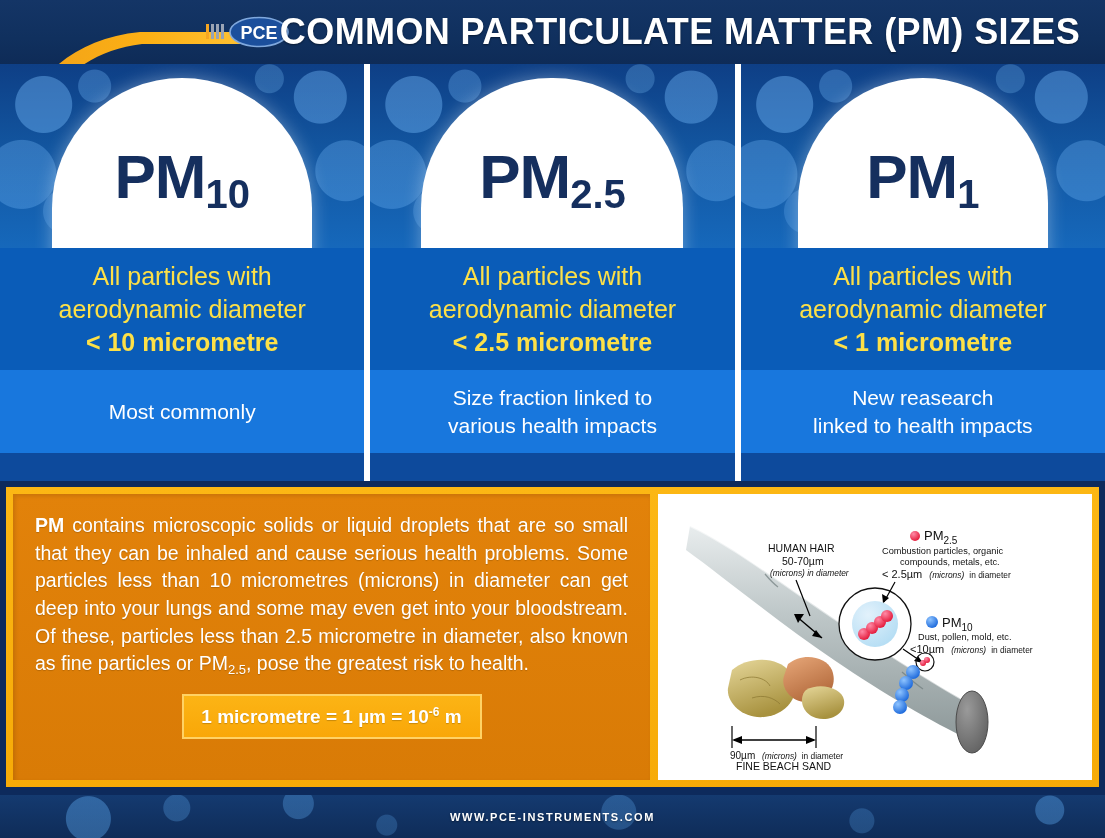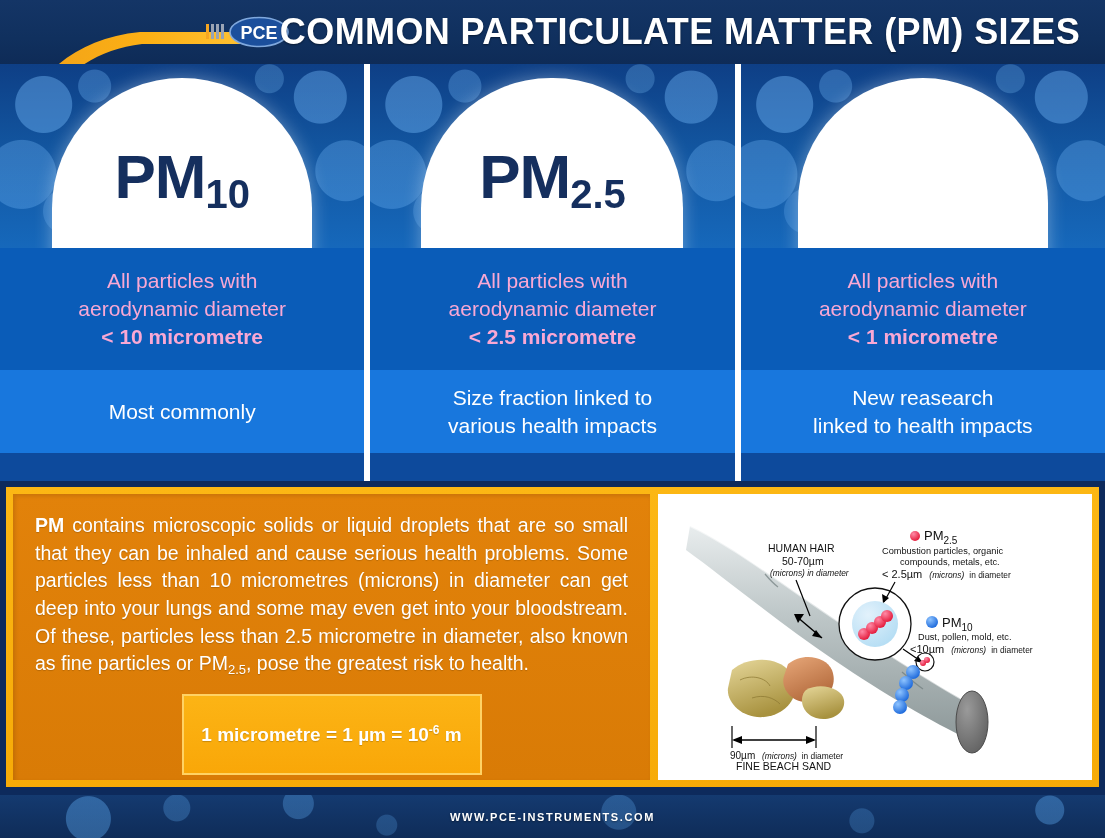--- a/index.html
+++ b/index.html
@@ -334,6 +334,9 @@
     <div class="card">
       <div class="card-top">
         <div class="dome"></div>
+        <div class="pm-label">
+          <span>PM</span><sub>1</sub>
+        </div>
       </div>
       <div class="card-mid">
         <div class="txt">

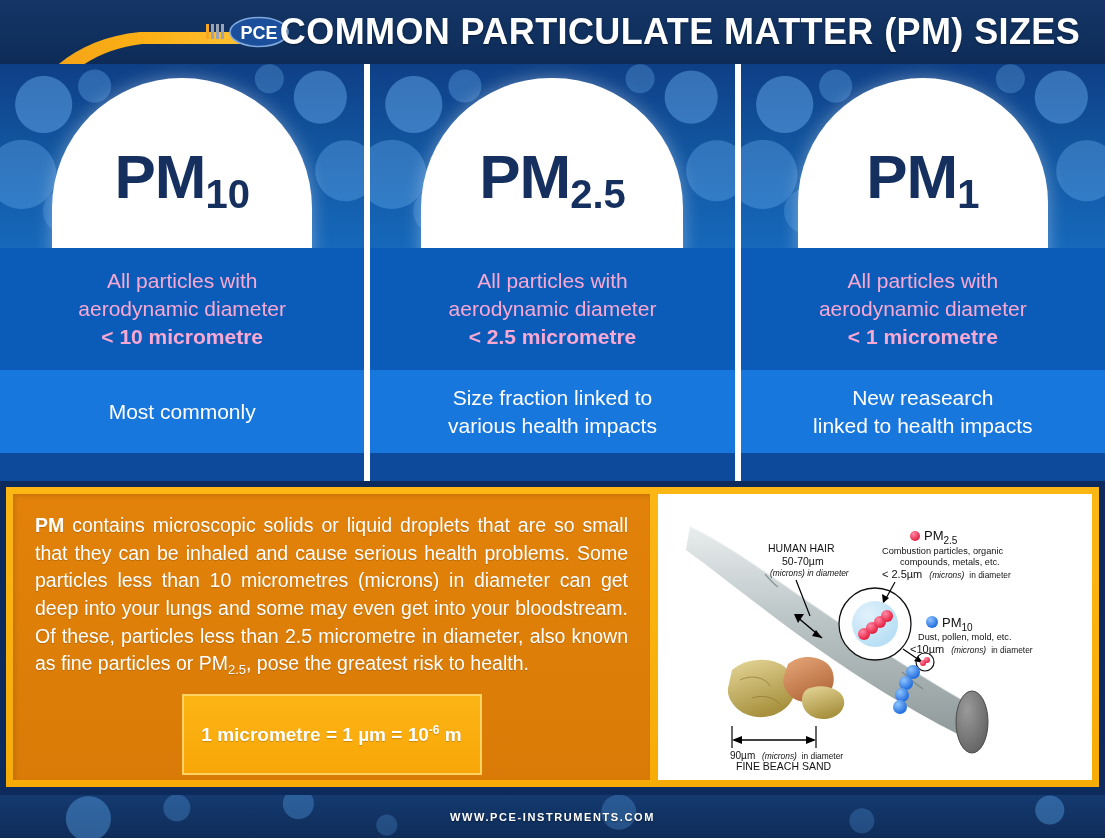--- a/index.html
+++ b/index.html
@@ -137,8 +137,8 @@
     text-align: center;
   }
   .card-mid .txt {
-    color: #f9a8d4;
-    font-size: 21px;
+    color: #fde047;
+    font-size: 25px;
     line-height: 1.32;
     padding: 0 10px;
   }

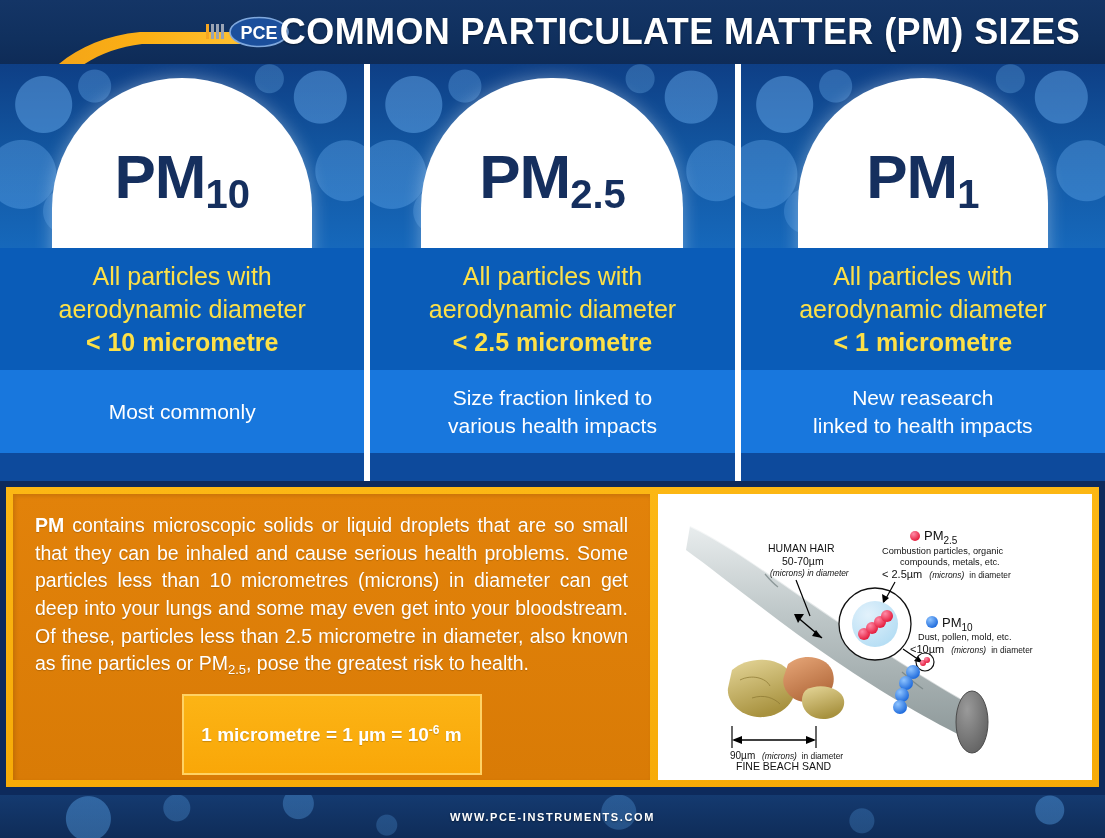--- a/index.html
+++ b/index.html
@@ -194,7 +194,7 @@
     background: linear-gradient(180deg,#fcb415 0%,#f9a708 100%);
     border: 2px solid #ffd264;
     box-sizing: border-box;
-    padding: 27px 6px;
+    padding: 9px 6px;
     text-align: center;
     color: #ffffff;
     font-size: 19px;

